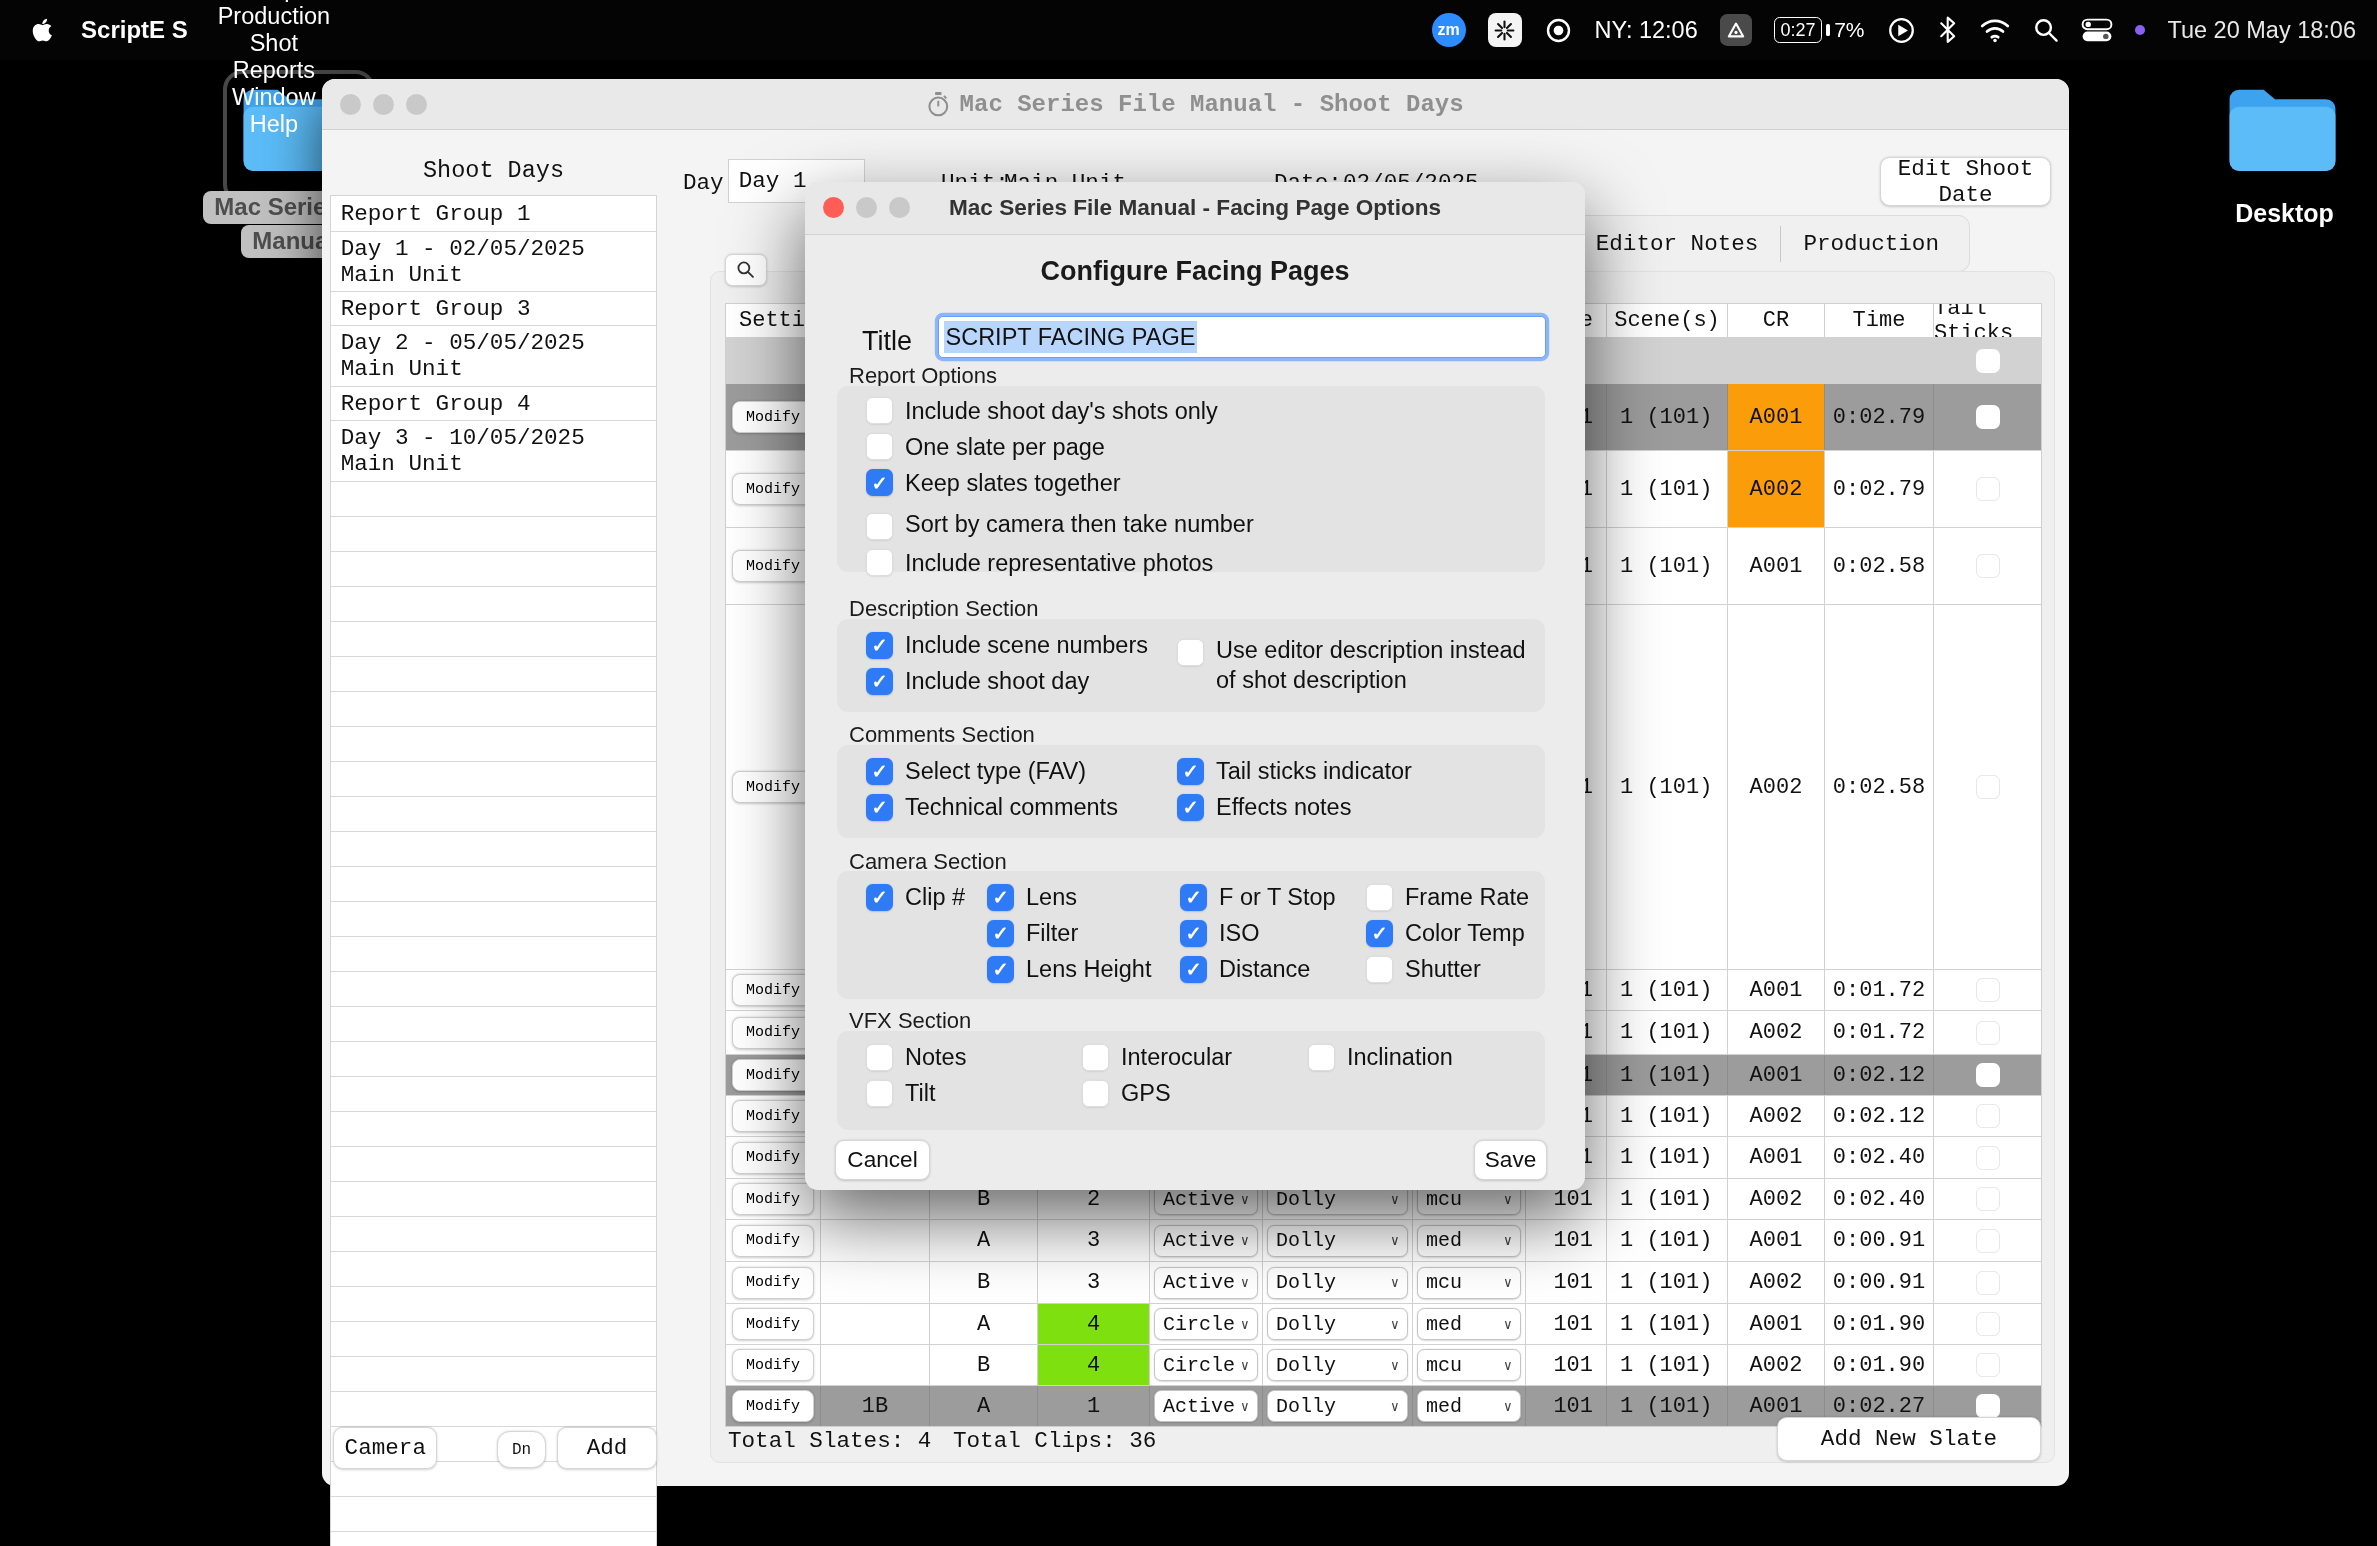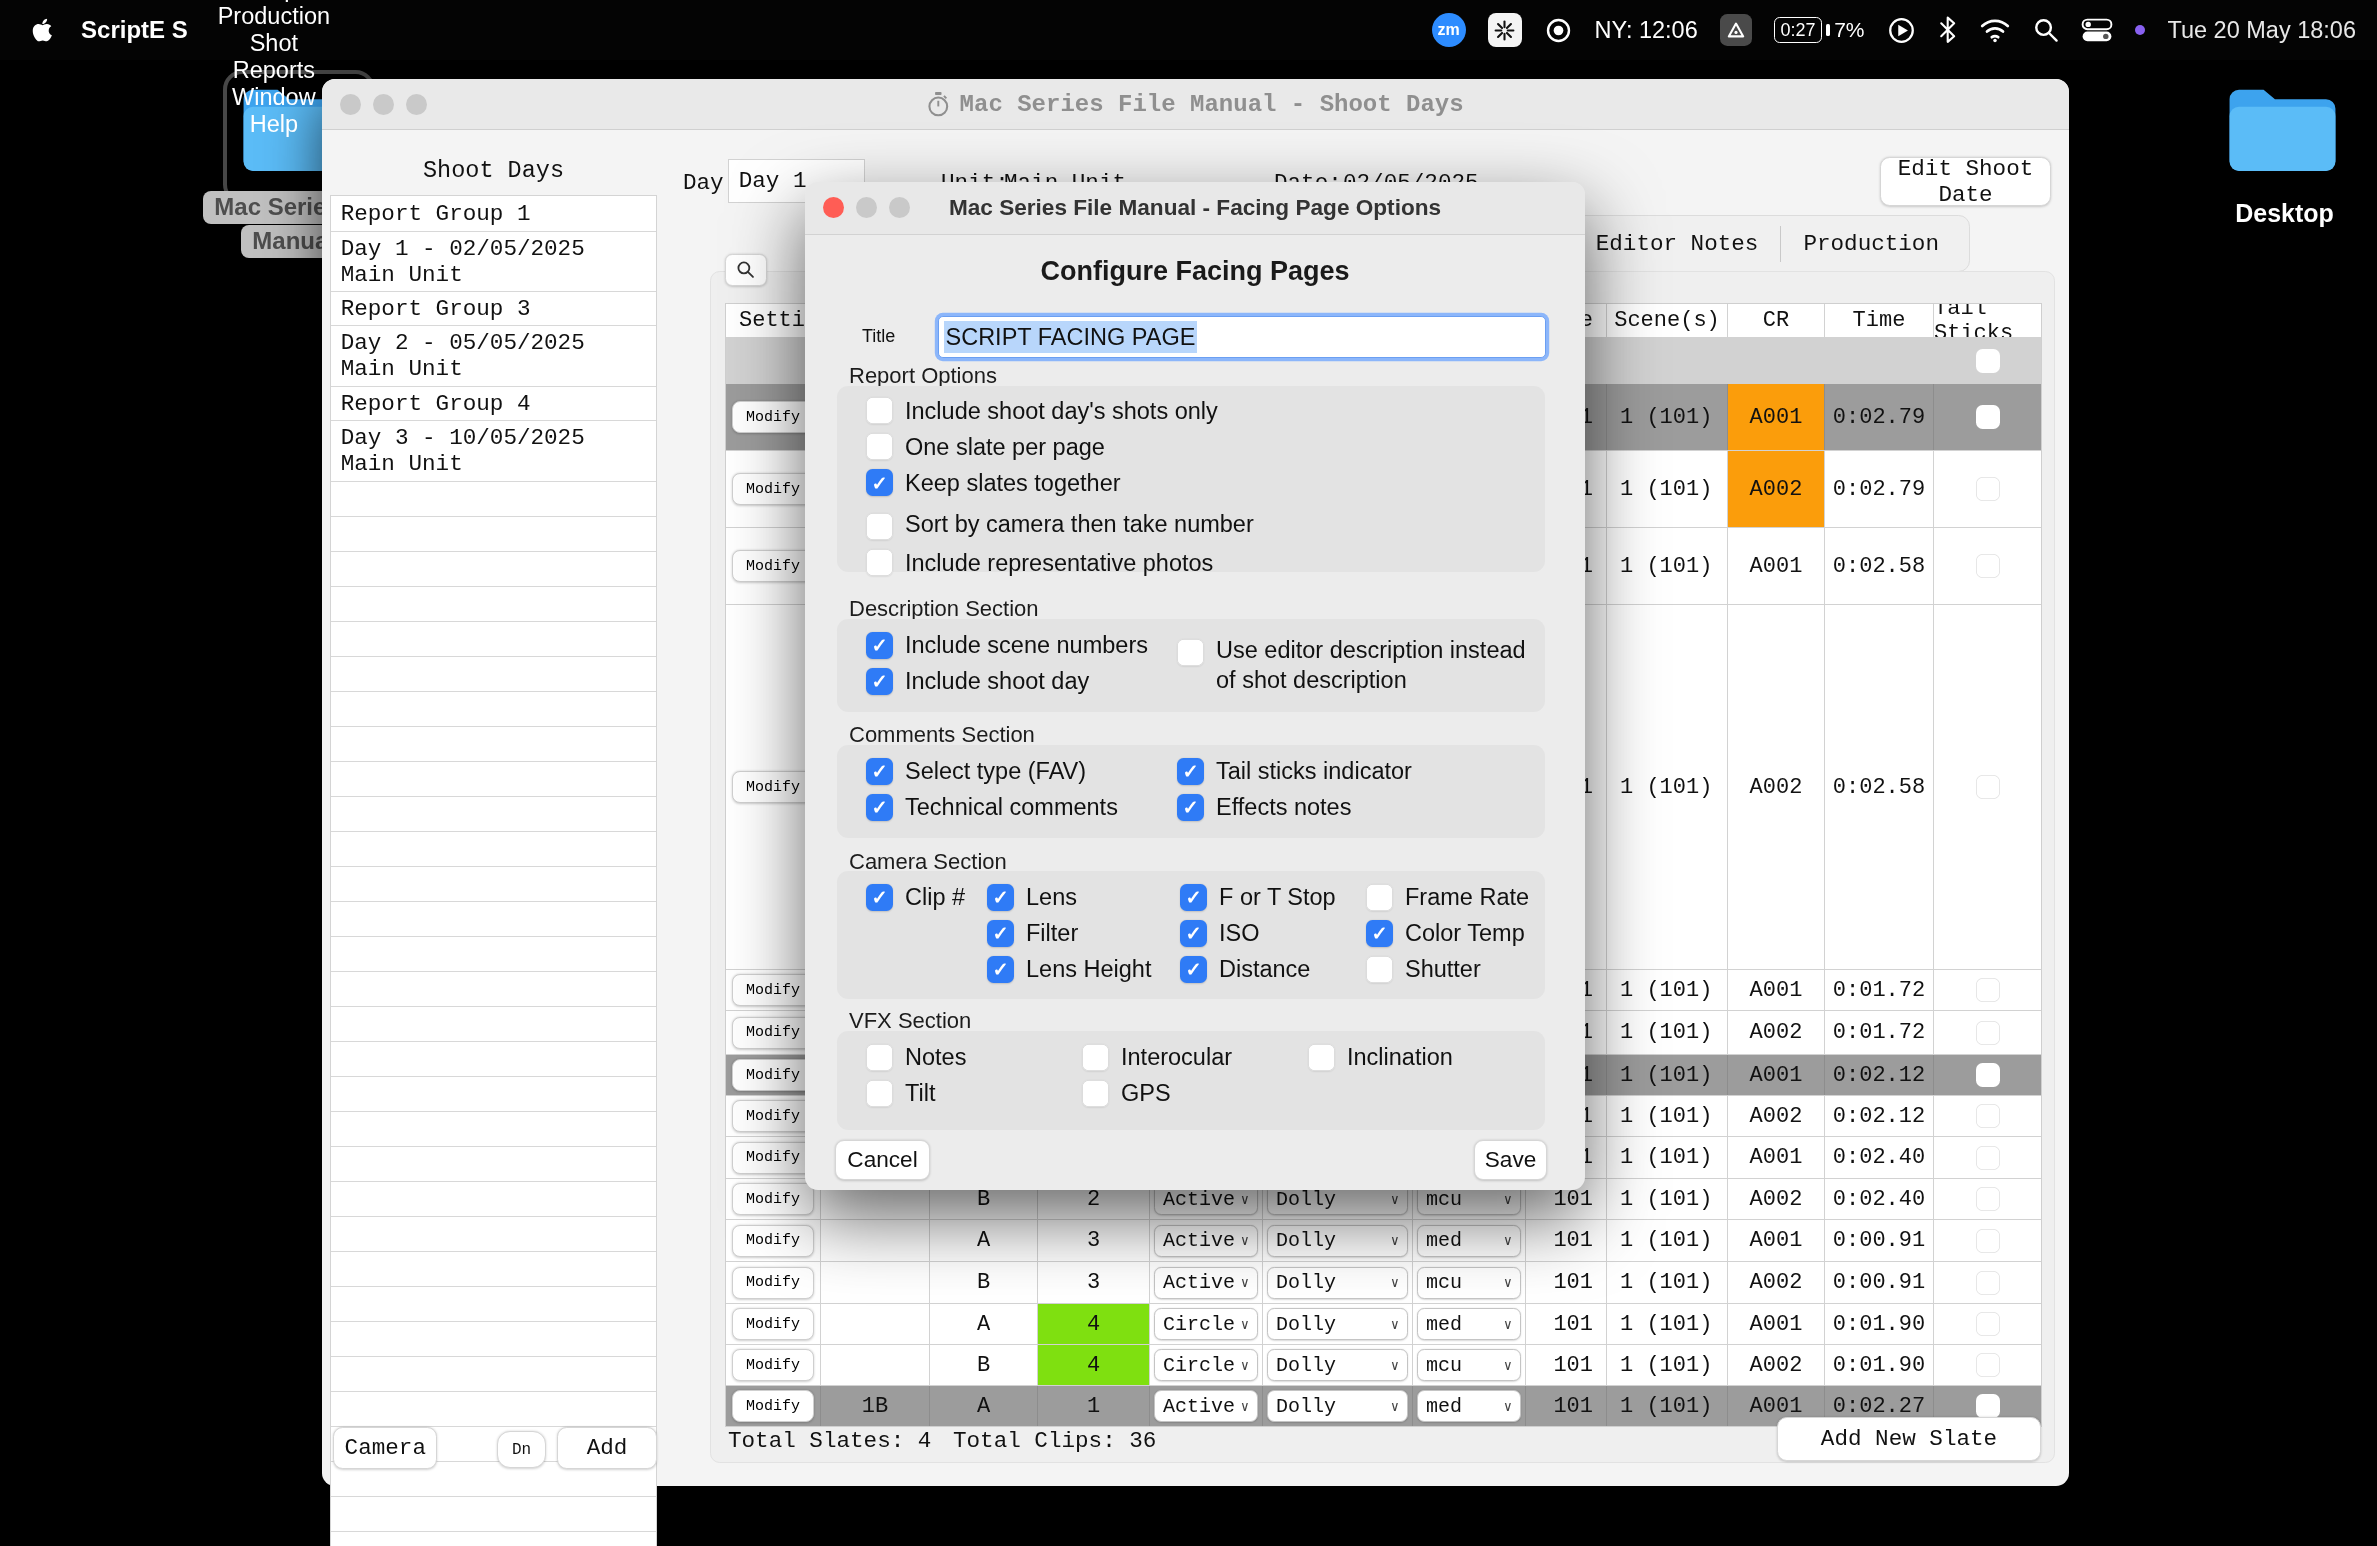--- a/index.html
+++ b/index.html
@@ -112,7 +112,7 @@
        border-bottom:0.8px solid #d2d2d2;border-radius:13px 13px 0 0;display:flex;align-items:center;justify-content:center;}
   #dlg-title{font-size:22.6px;font-weight:600;color:#333;}
   #dlg-heading{position:absolute;top:74px;left:0;width:100%;text-align:center;font-size:27px;font-weight:bold;color:#1a1a1a;}
-  #title-label{position:absolute;left:57px;top:144px;font-size:18px;}
+  #title-label{position:absolute;left:57px;top:144px;font-size:27px;}
   #title-input{position:absolute;left:133px;top:134px;width:608px;height:42px;background:#fff;
        border:0.8px solid #6b9ff2;border-radius:4.9px;box-shadow:0 0 0 3.2px #8cb6fa;box-sizing:border-box;
        display:flex;align-items:center;padding-left:4.9px;}

